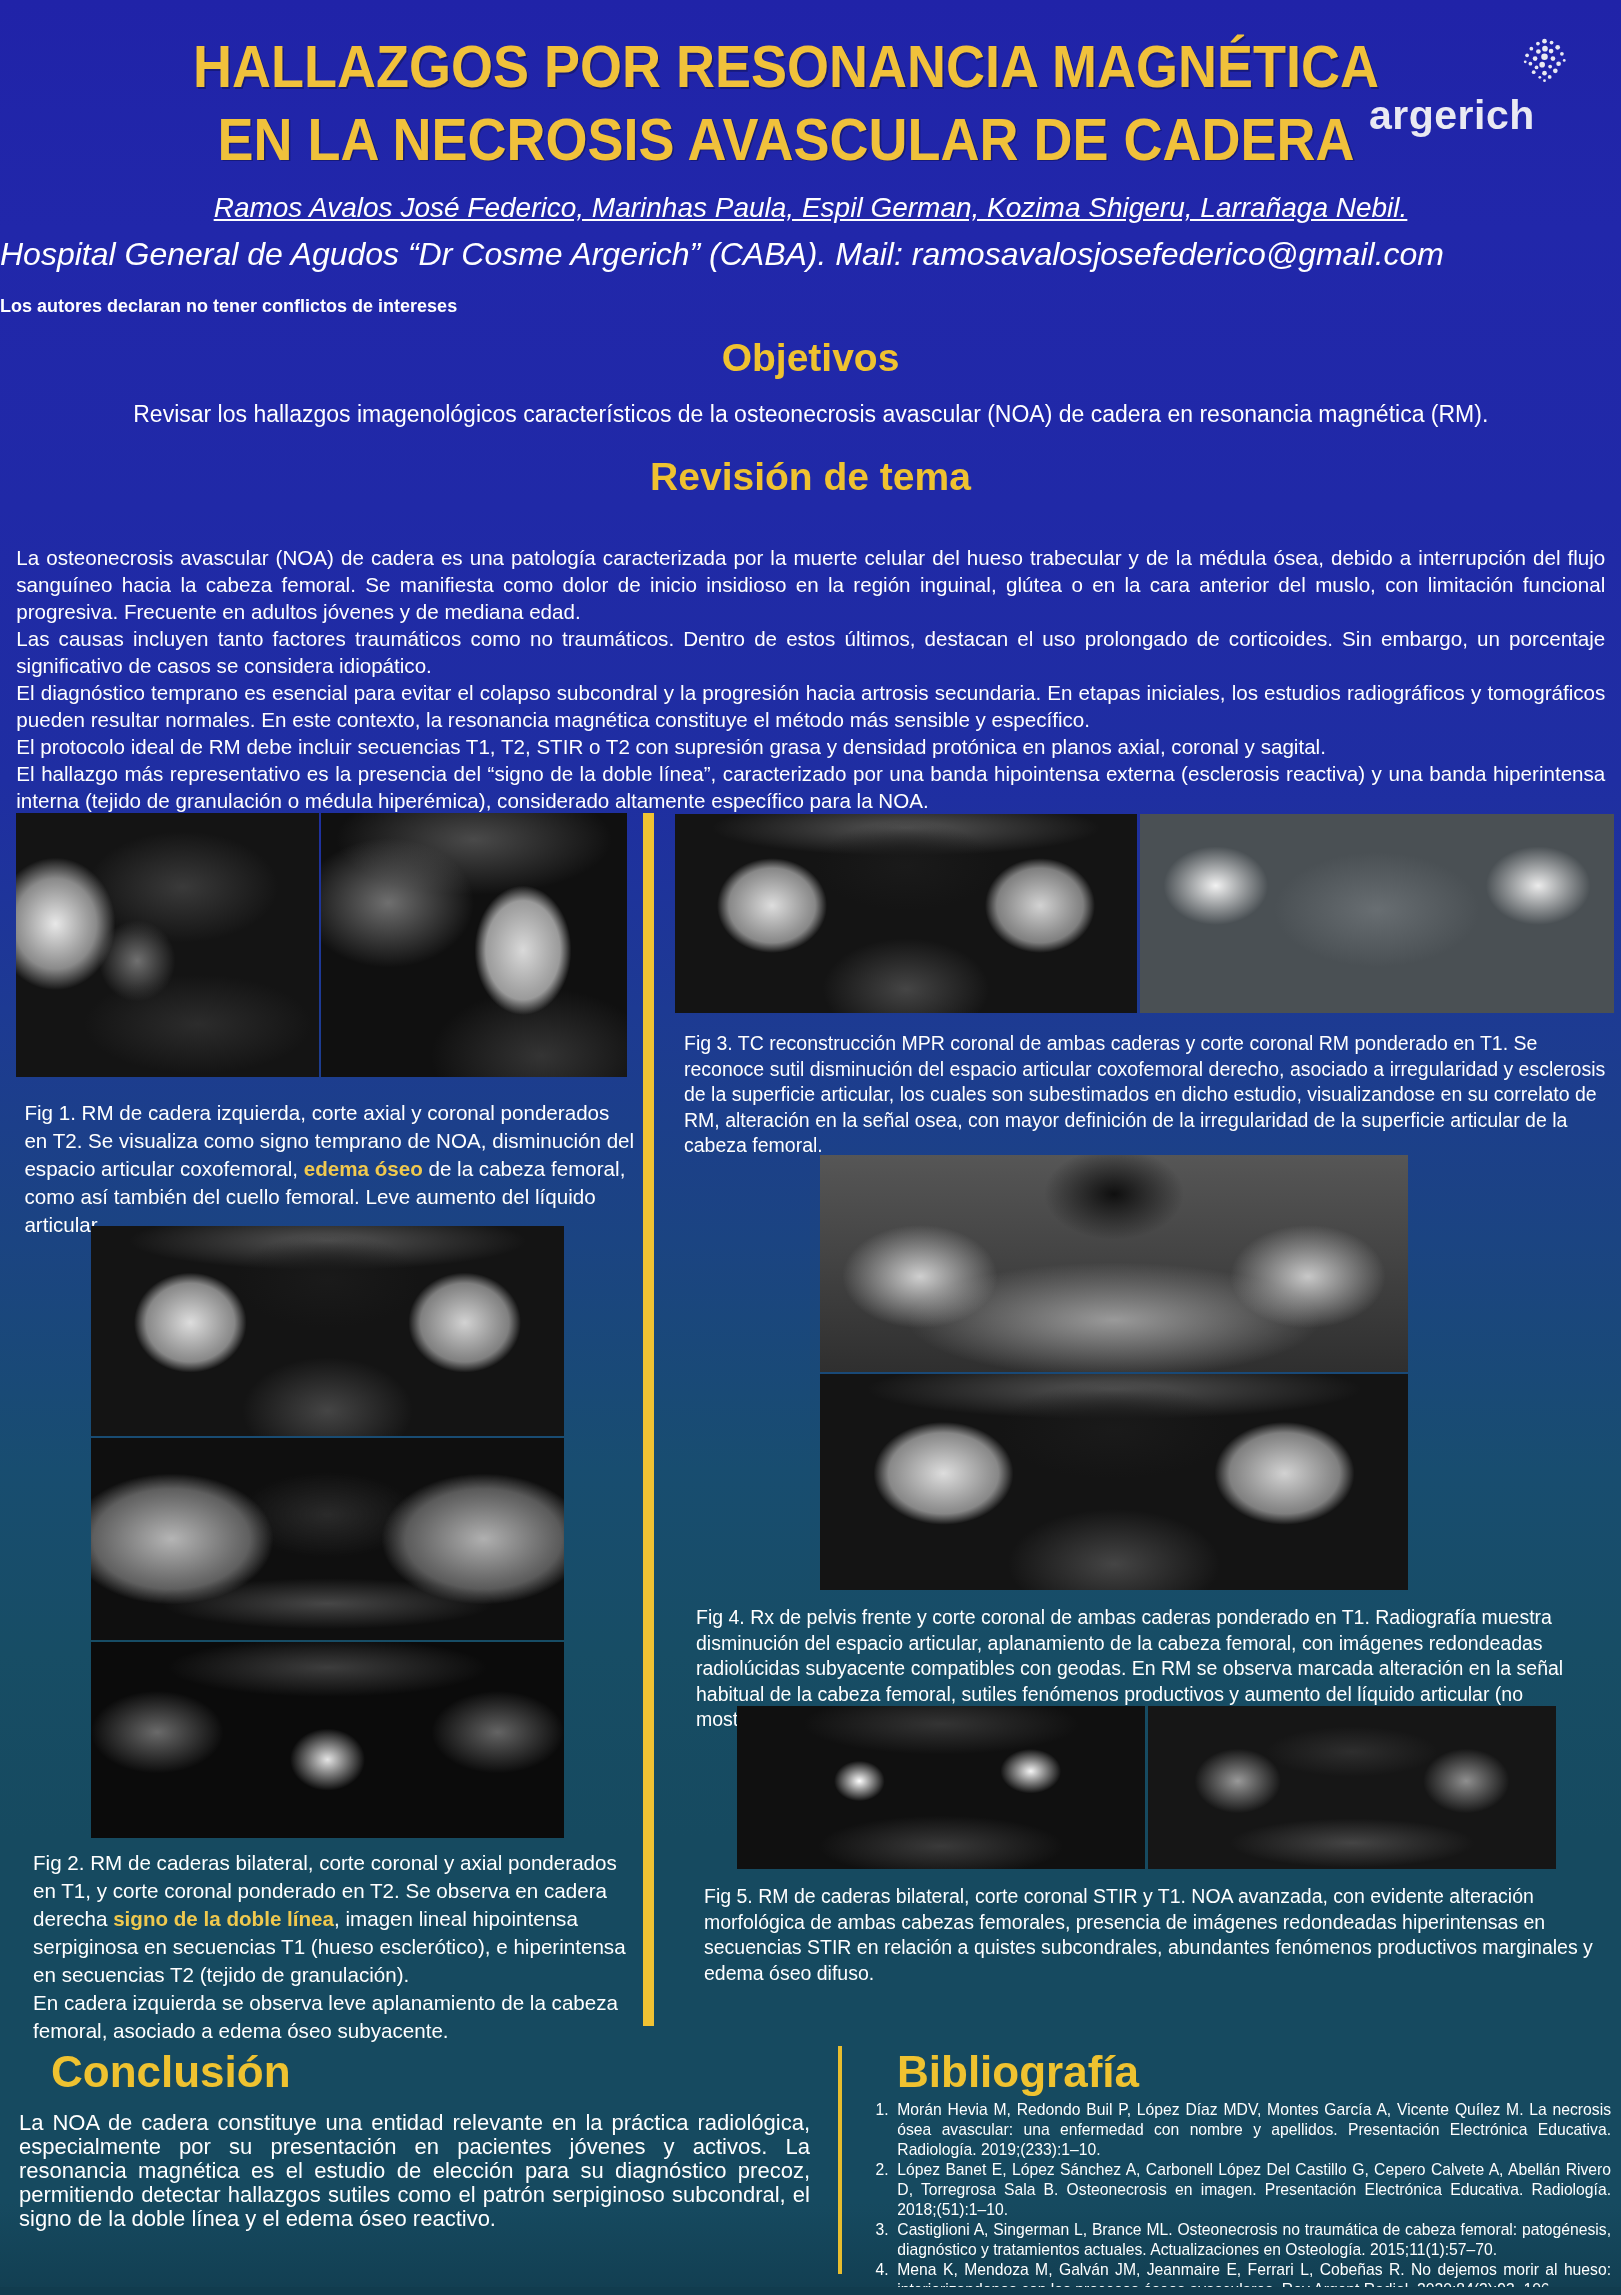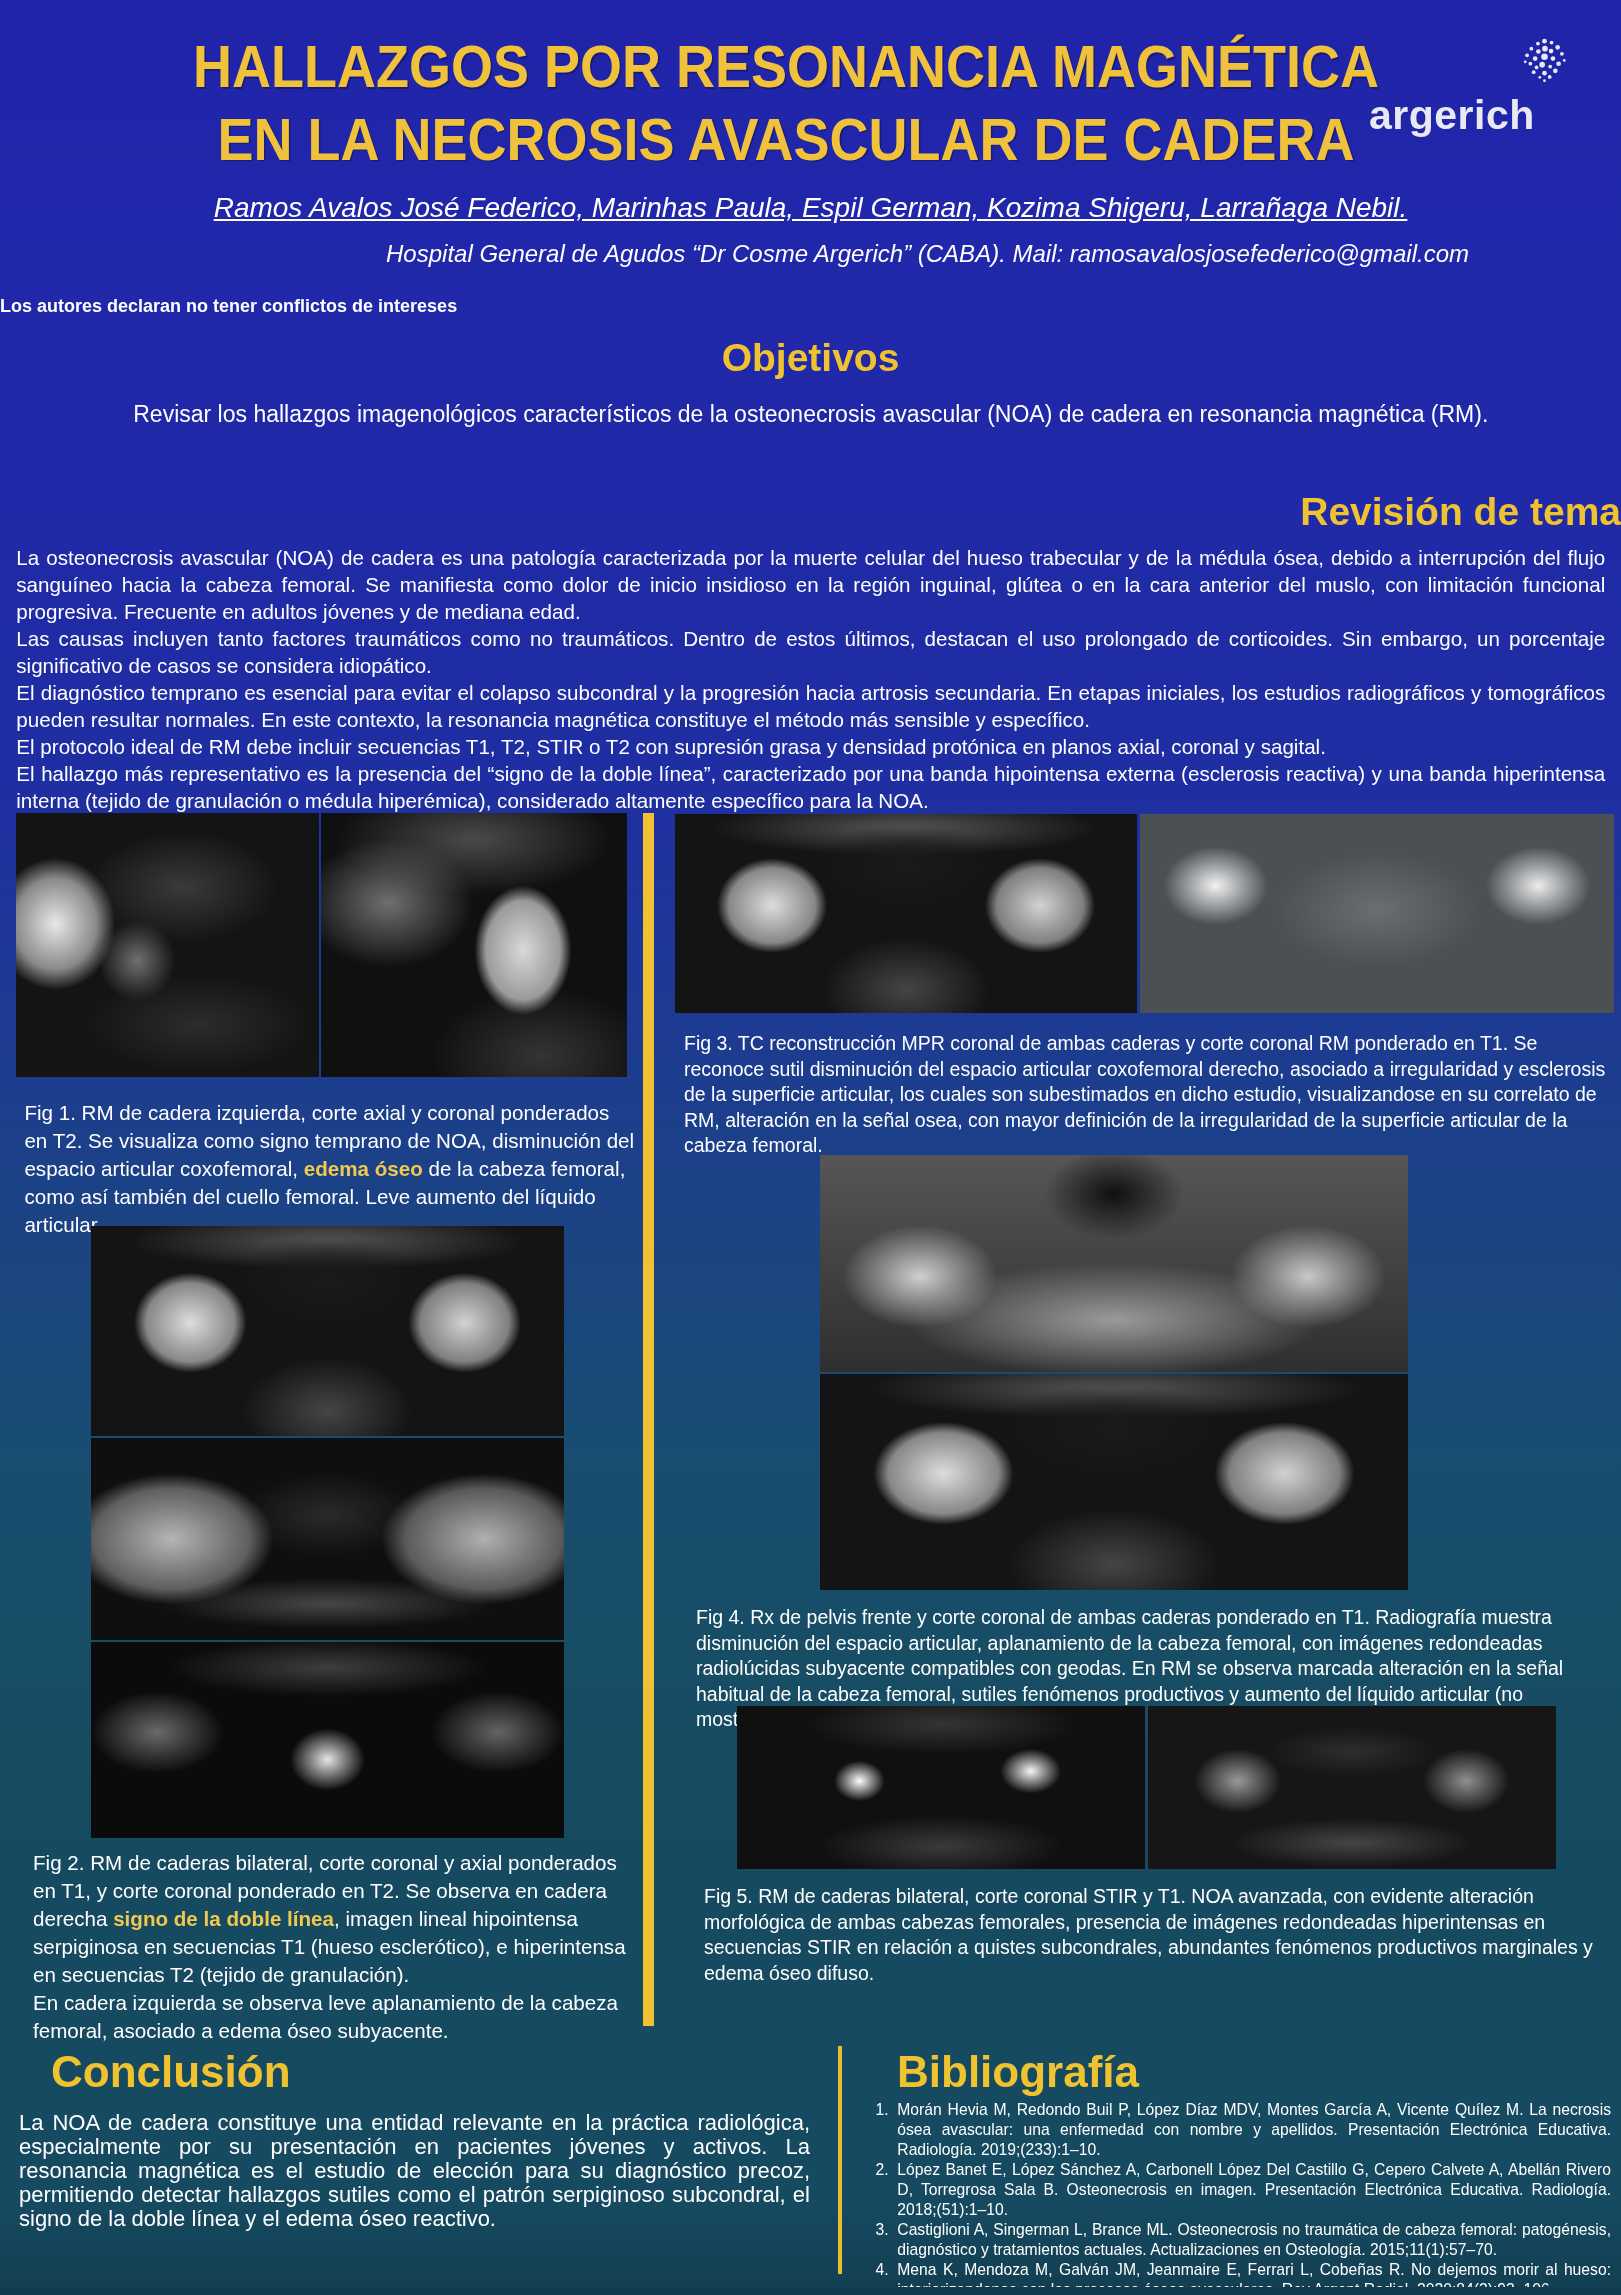--- a/index.html
+++ b/index.html
@@ -24,8 +24,8 @@
     font-style:italic;font-size:28px;line-height:34px;color:#ffffff;text-decoration:underline;
   }
   .affiliation{
-    left:0;top:237px;width:1469px;text-align:right;
-    font-style:italic;font-size:24px;line-height:34px;color:#ffffff;
+    left:0;top:237px;width:1469px;text-align:left;
+    font-style:italic;font-size:32px;line-height:34px;color:#ffffff;
   }
   .disclosure{
     left:0;top:296px;width:1621px;text-align:left;

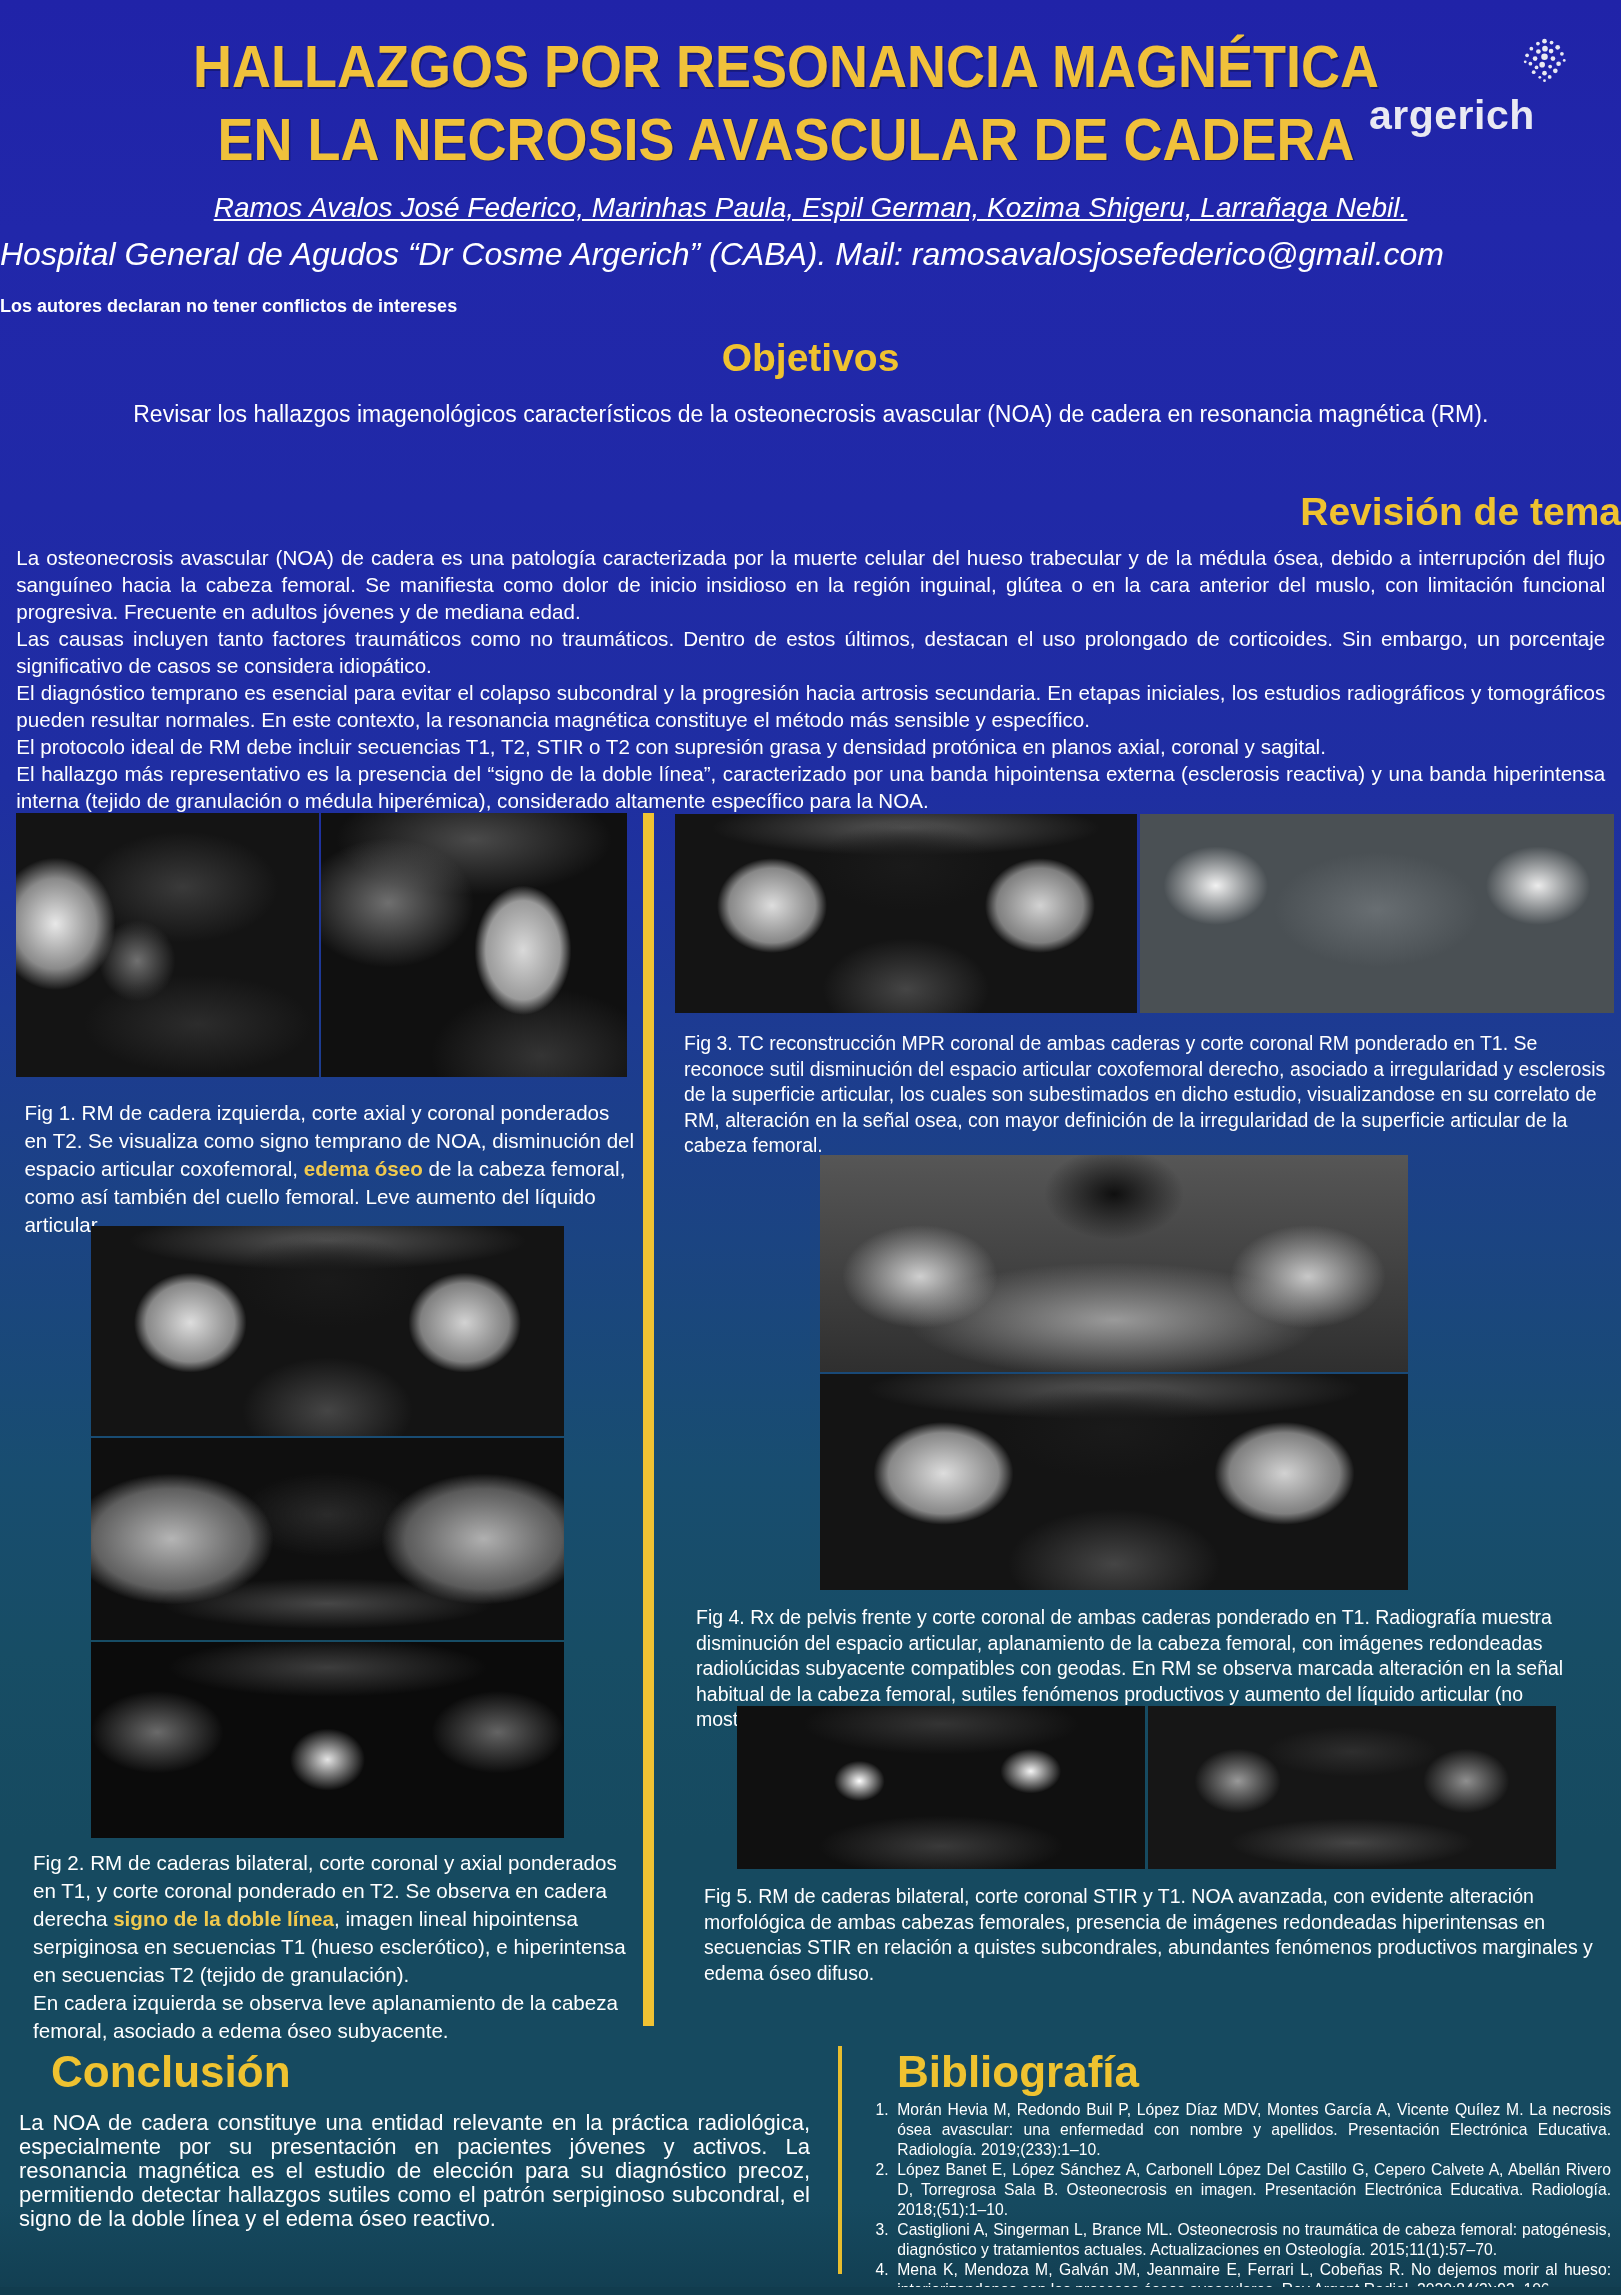--- a/index.html
+++ b/index.html
@@ -38,7 +38,7 @@
   .h-yellow{color:#EFC230;font-weight:700;}
   .obj-head{left:0;top:336px;width:1621px;text-align:center;font-size:39px;}
   .obj-body{left:16.3px;top:400px;width:1589px;text-align:center;font-size:23px;line-height:29px;}
-  .rev-head{left:0;top:455px;width:1621px;text-align:right;font-size:39px;margin-top:35px;}
+  .rev-head{left:0;top:455px;width:1621px;text-align:center;font-size:39px;}
   .rev-body{left:16.3px;top:515px;width:1589px;font-size:20.6px;line-height:27px;text-align:justify;margin-top:29px;}
   .rev-body p{margin:0;}
   

